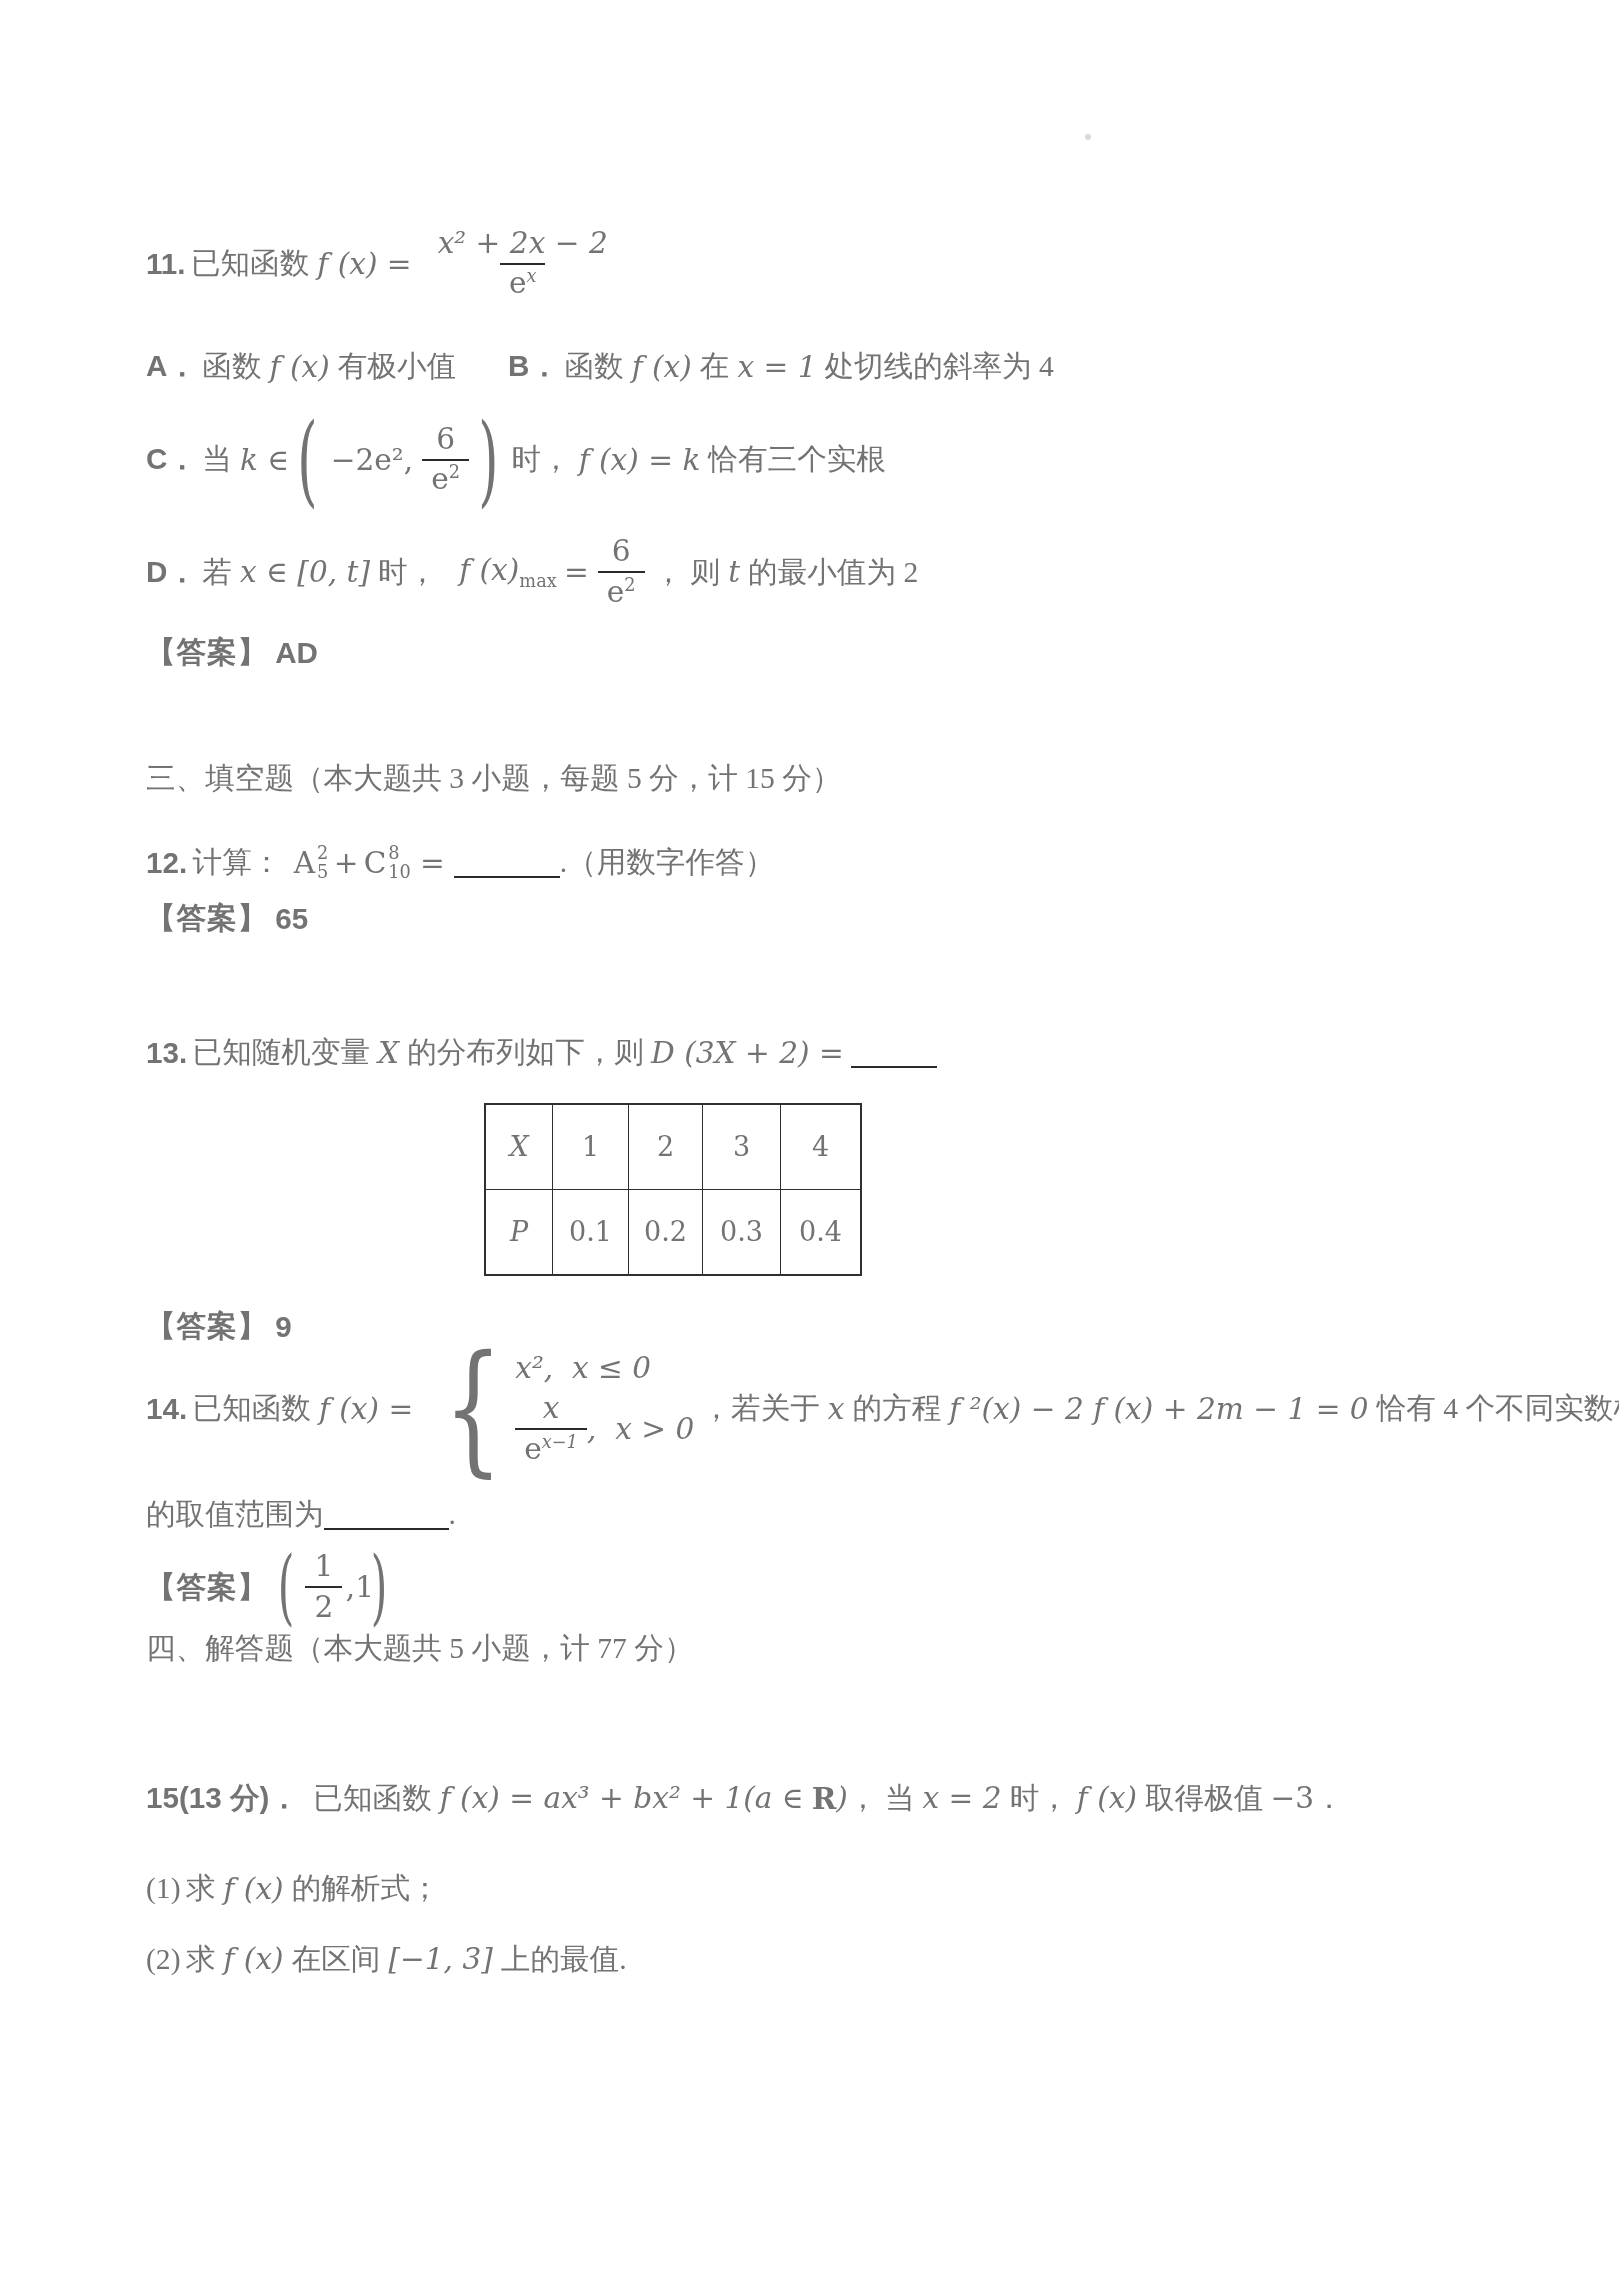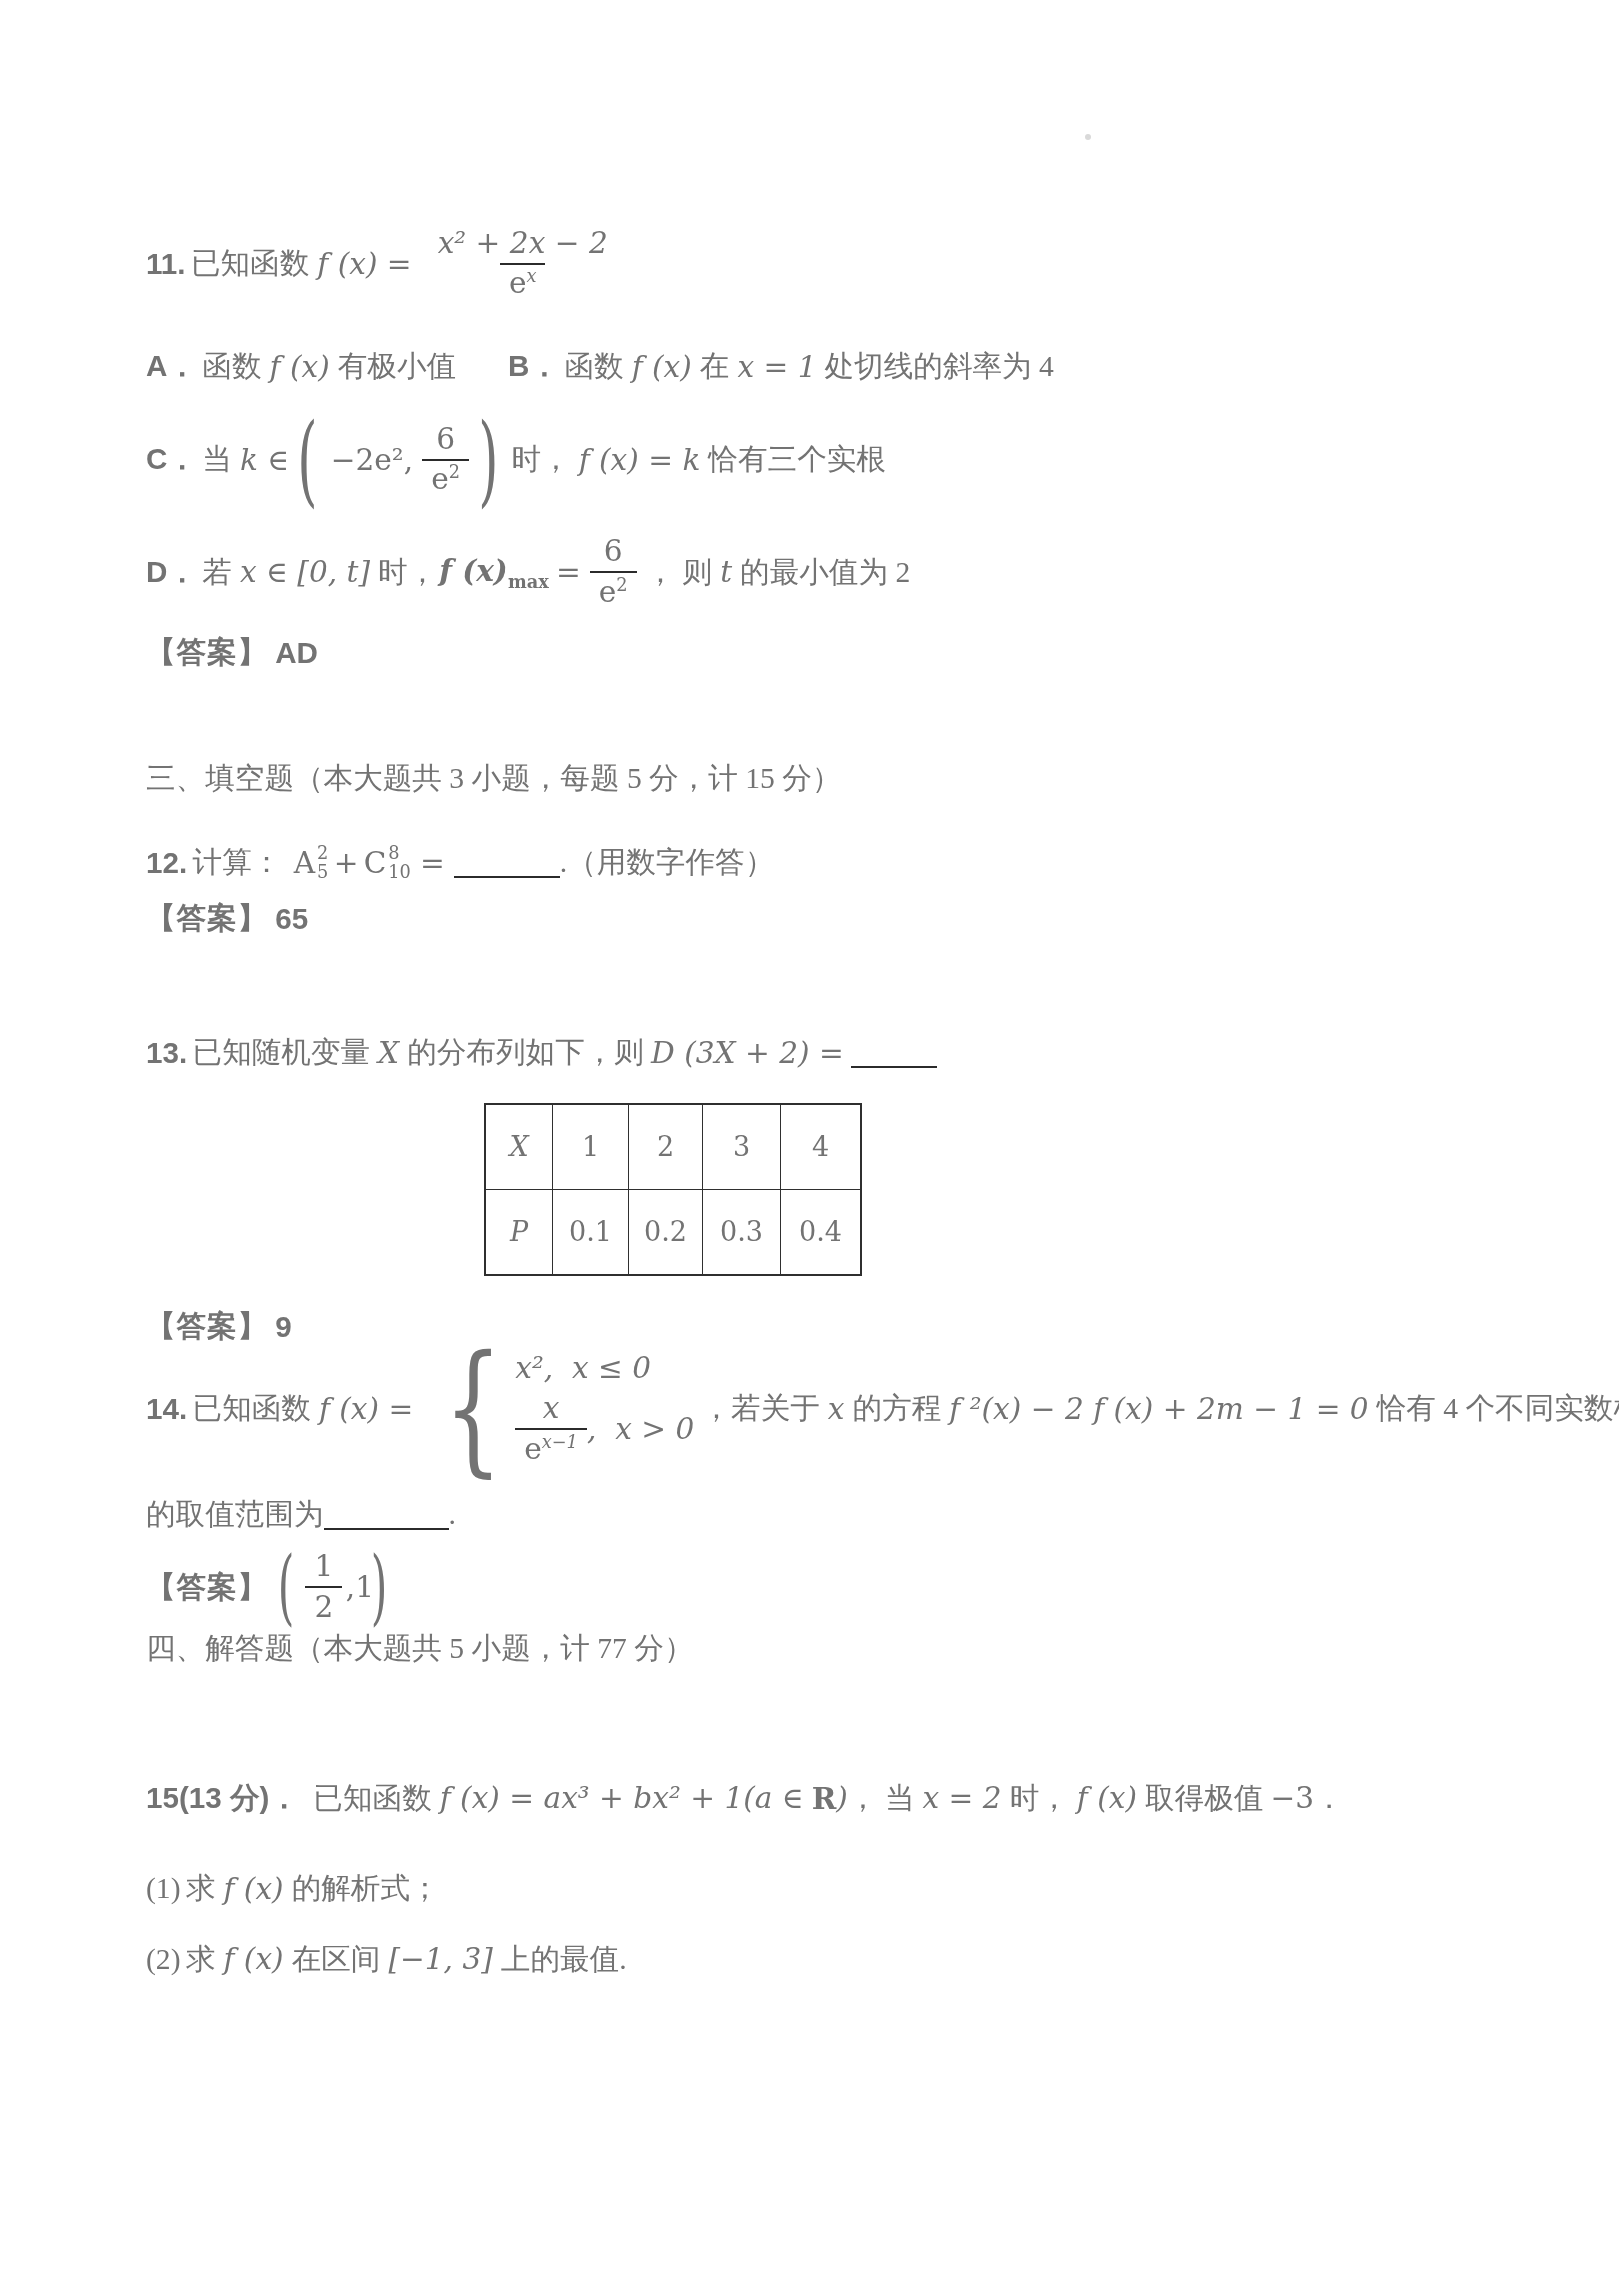--- a/index.html
+++ b/index.html
@@ -113,7 +113,7 @@
     <span>若</span>
     <span class="math mx">x ∈ [0, t]</span>
     <span>时，</span>
-    <span class="math" style="margin-left:2px;font-weight:bold;"><span>f (x)</span><sub class="rm">max</sub></span>
+    <span class="math" style="margin-left:22px;"><span>f (x)</span><sub class="rm">max</sub></span>
     <span class="rm" style="margin-left:7.2px;">=</span>
     <span class="frac">
       <span class="fnum rm">6</span>

